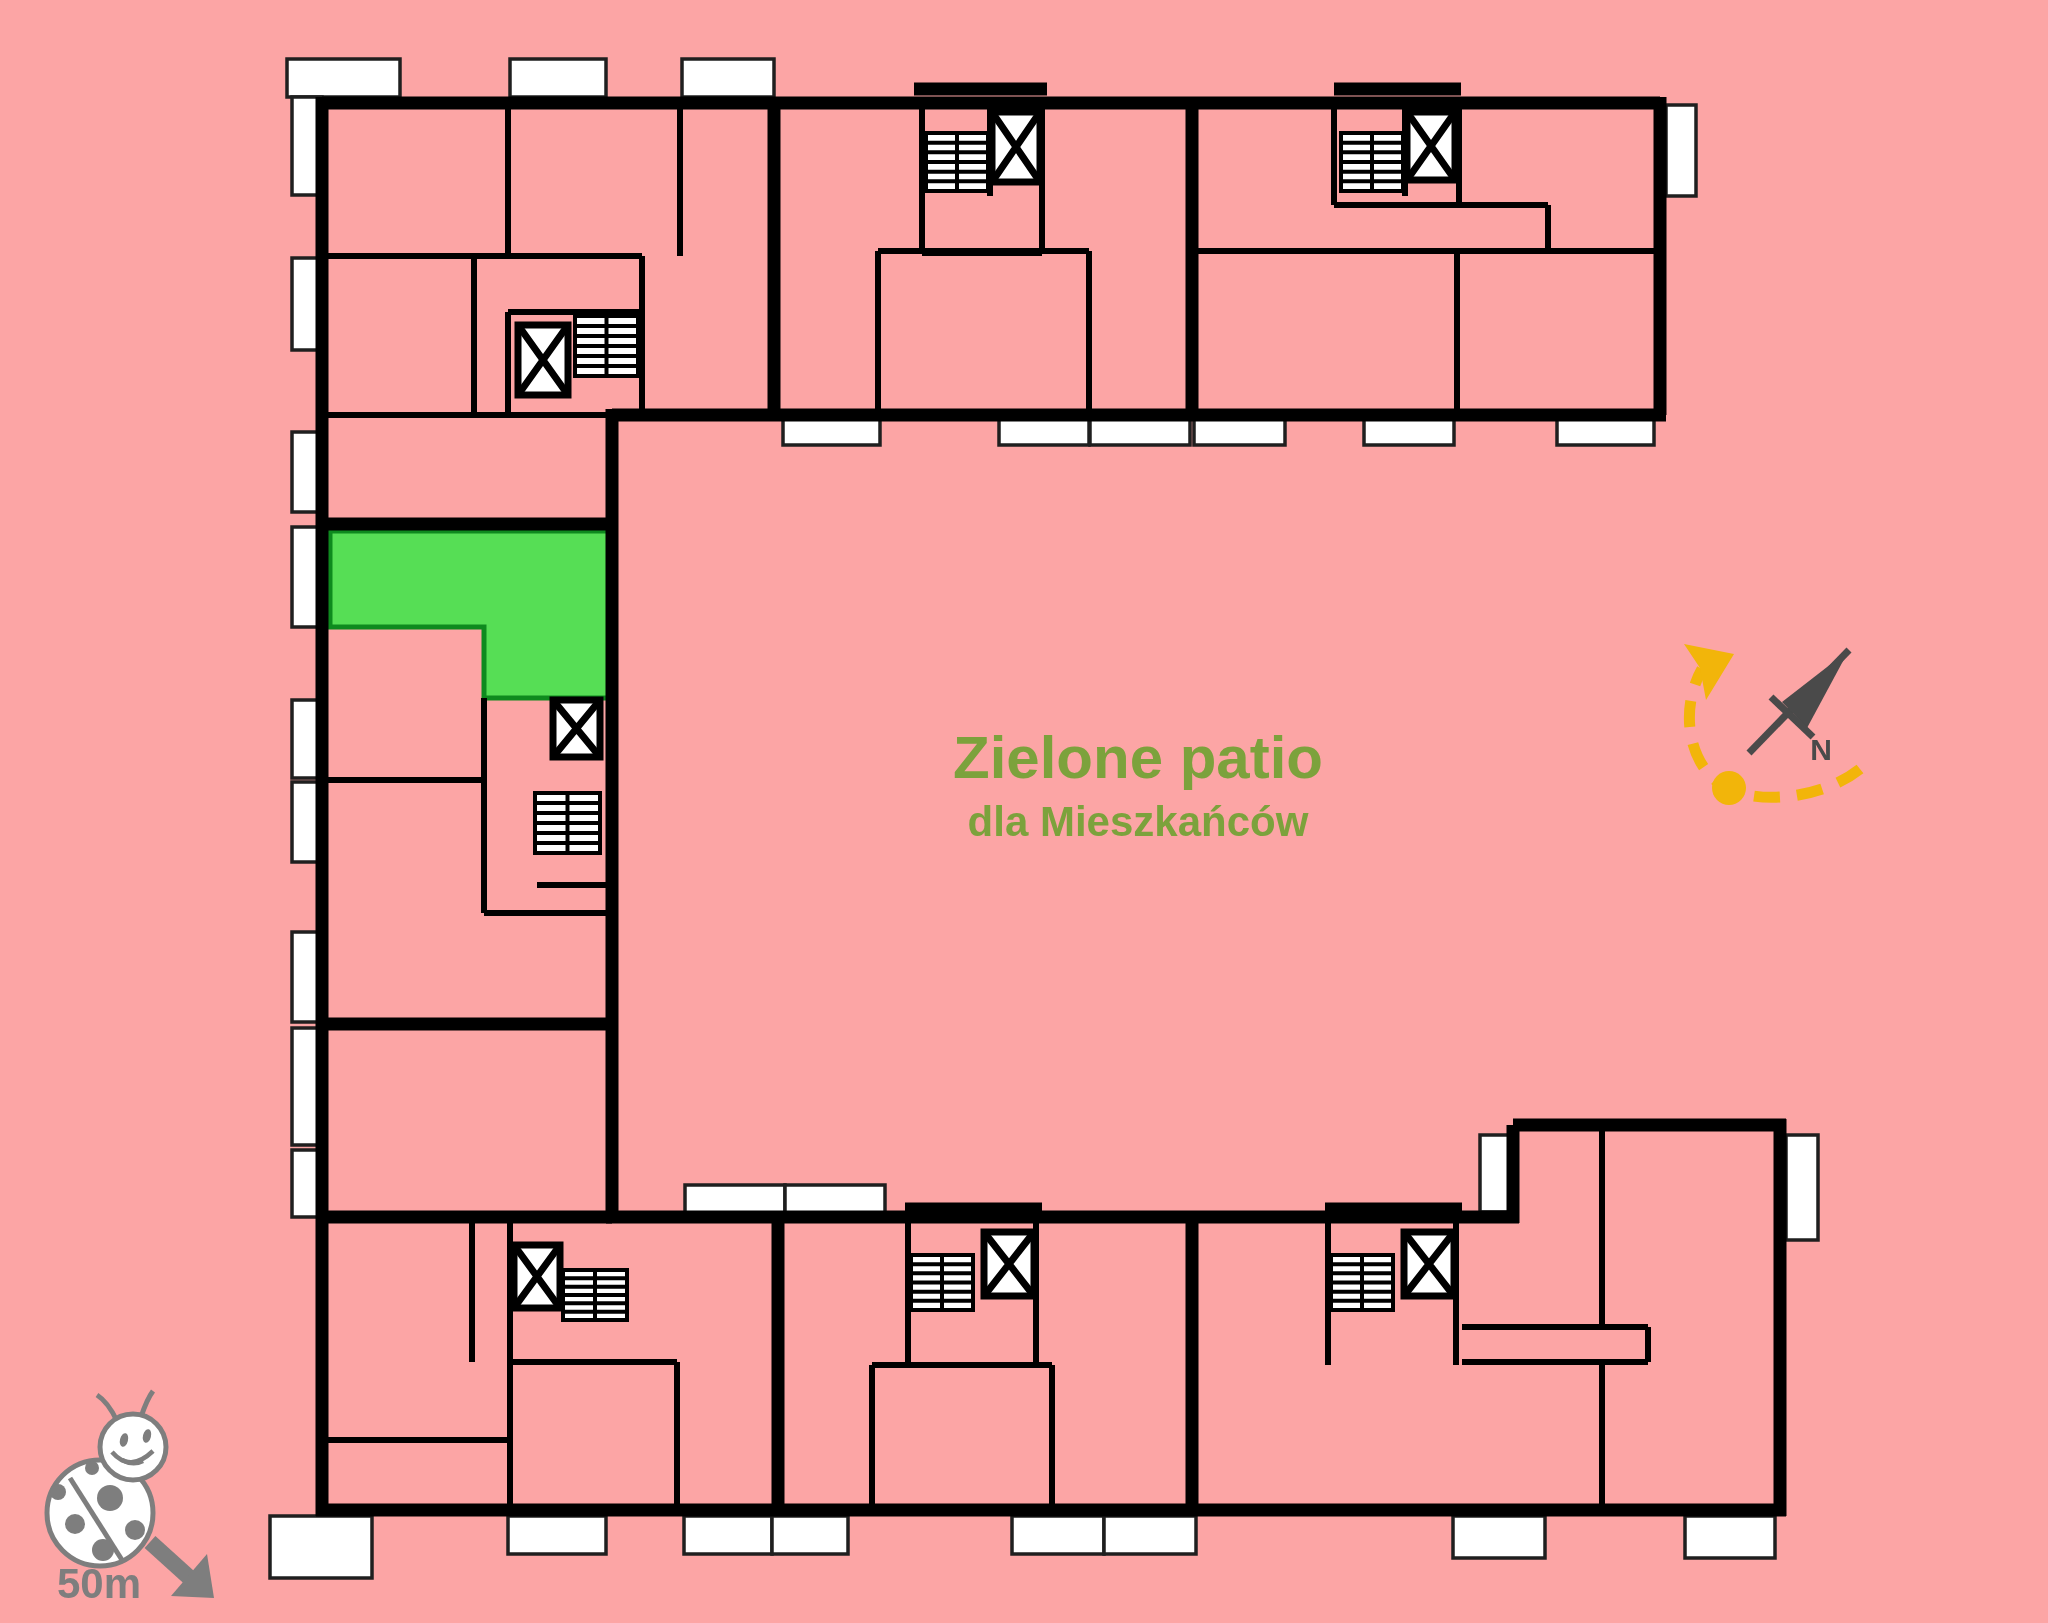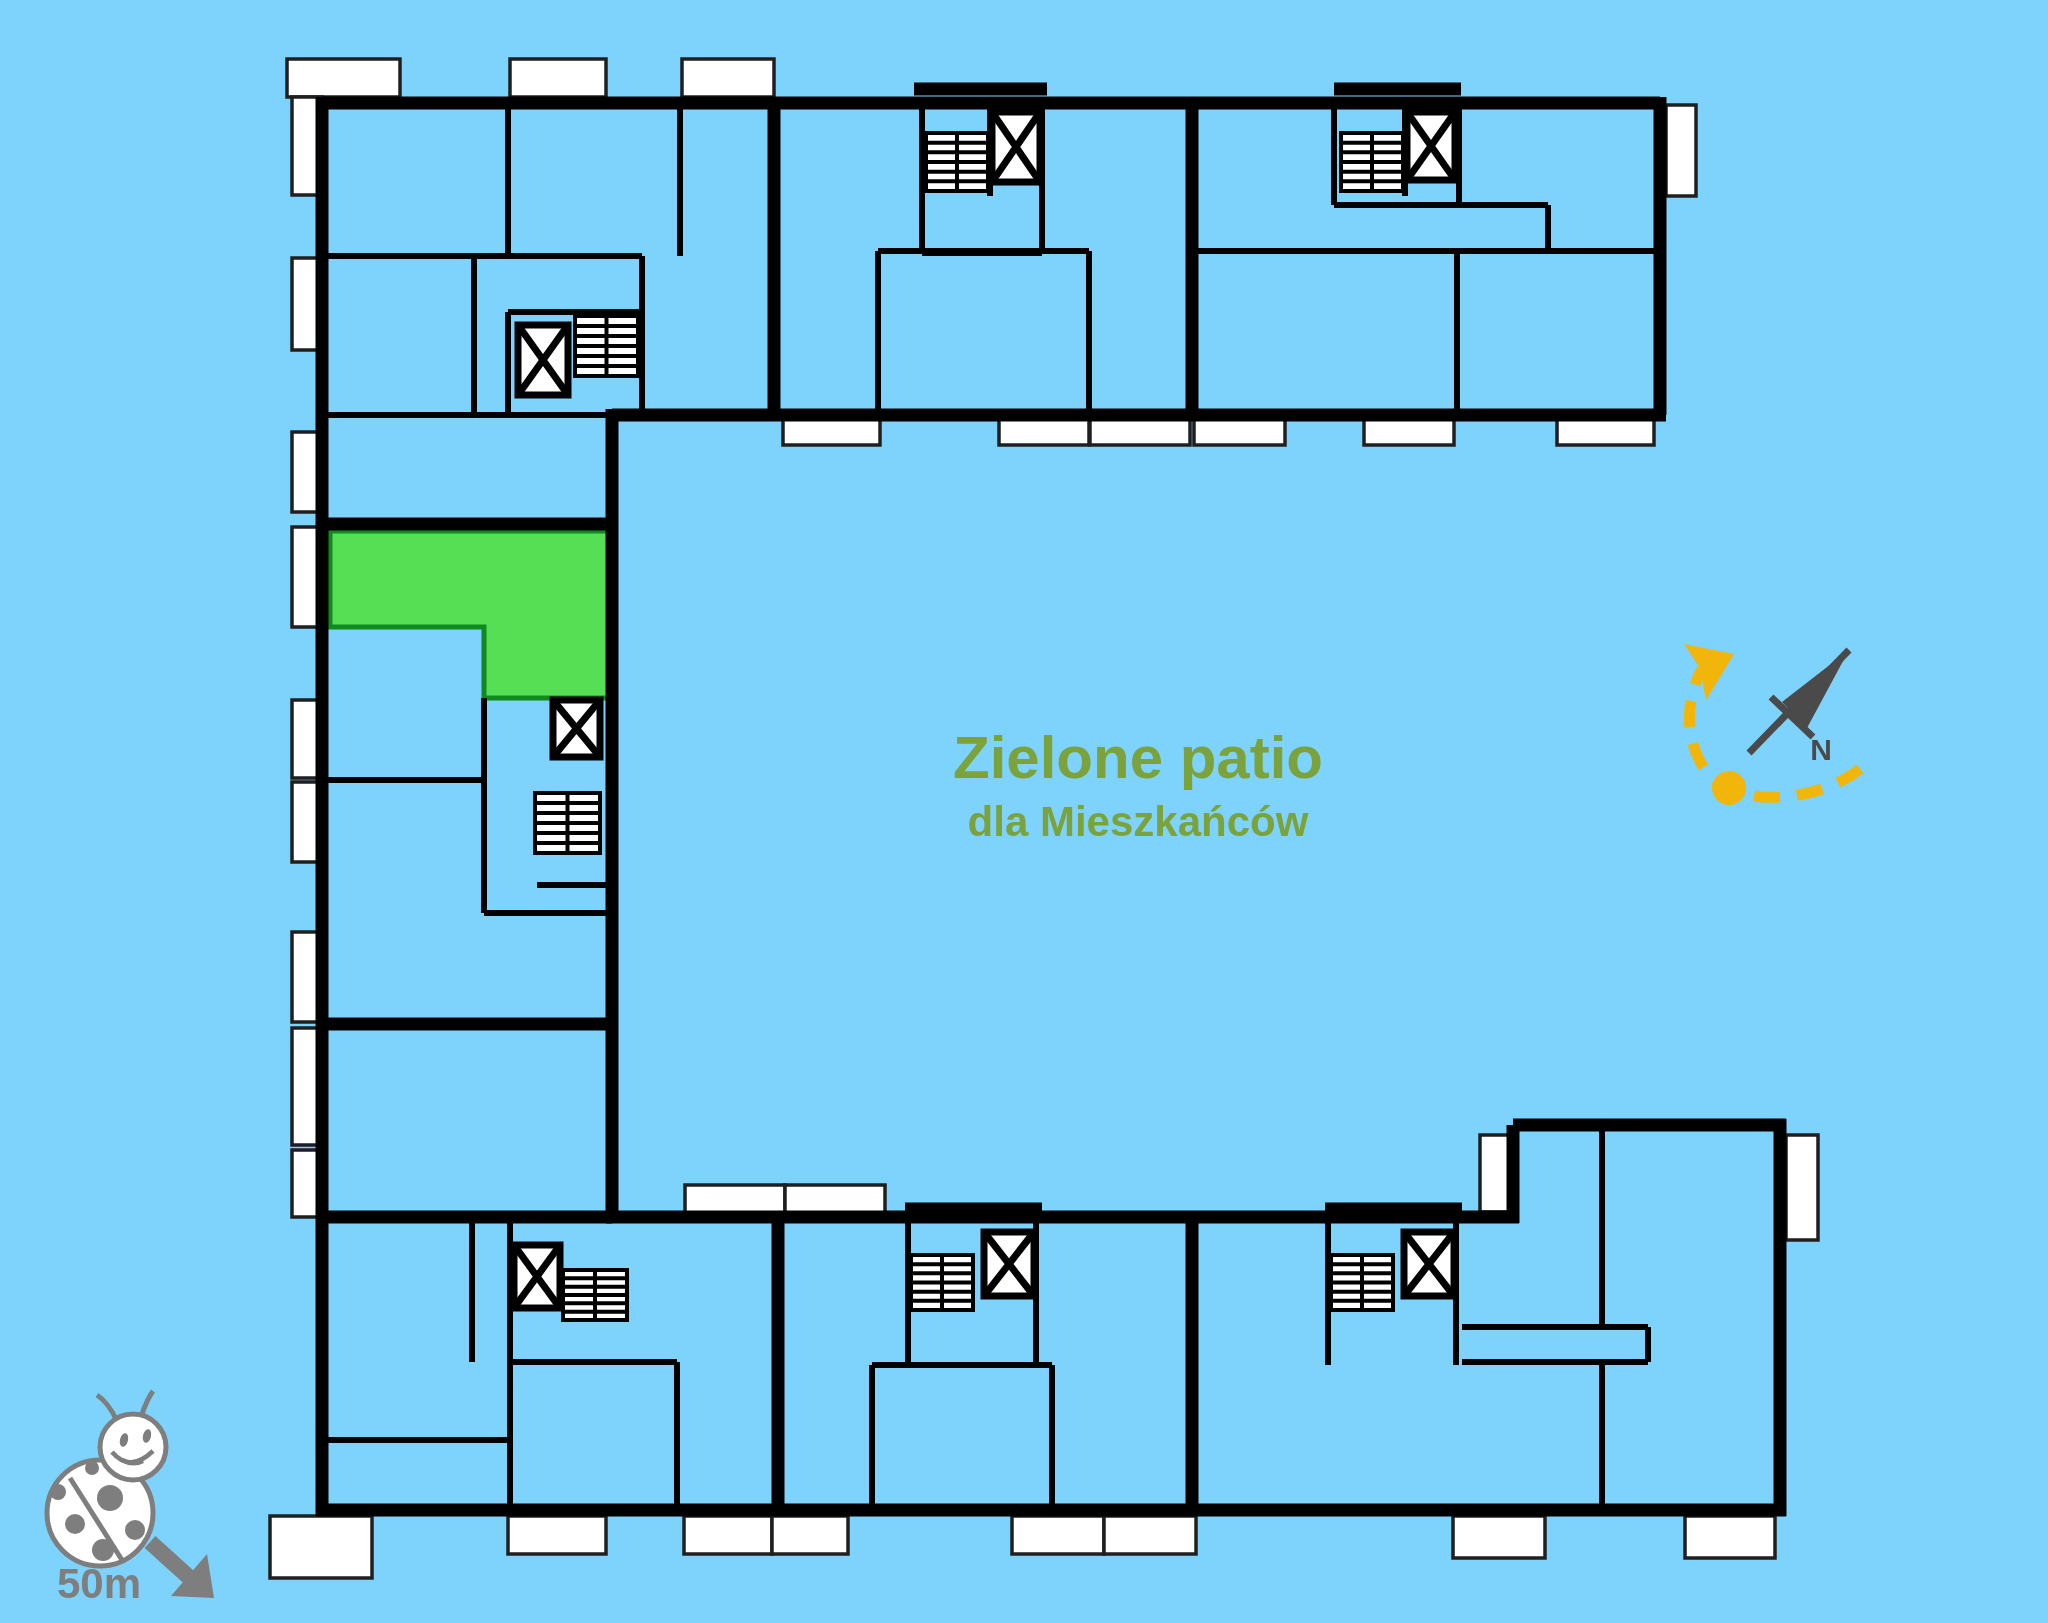--- a/index.html
+++ b/index.html
@@ -13,7 +13,7 @@
   }
   html,body{margin:0;padding:0;background:#ffffff;}
   body{font-family:"Liberation Sans", sans-serif;}
-  .stage{position:relative;width:2048px;height:1623px;background:#7dd3fc;overflow:hidden;}
+  .stage{position:relative;width:2048px;height:1623px;background:#fca5a5;overflow:hidden;}
   .stage svg{position:absolute;left:0;top:0;width:100%;height:100%;}
 
   #balconies rect{fill:#ffffff;stroke:#1f1f1f;stroke-width:3.5;}

